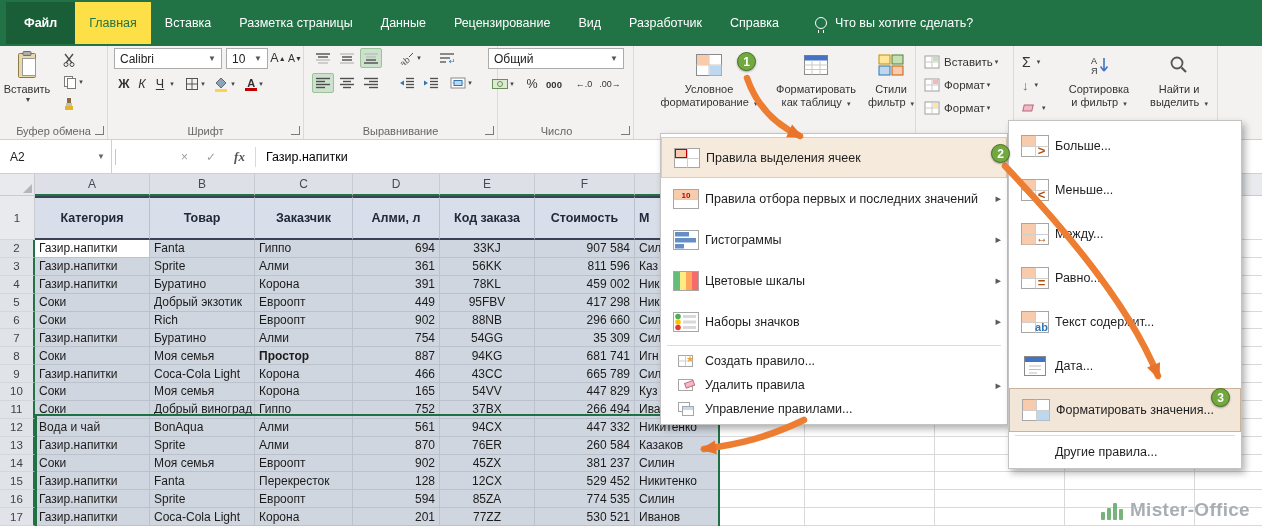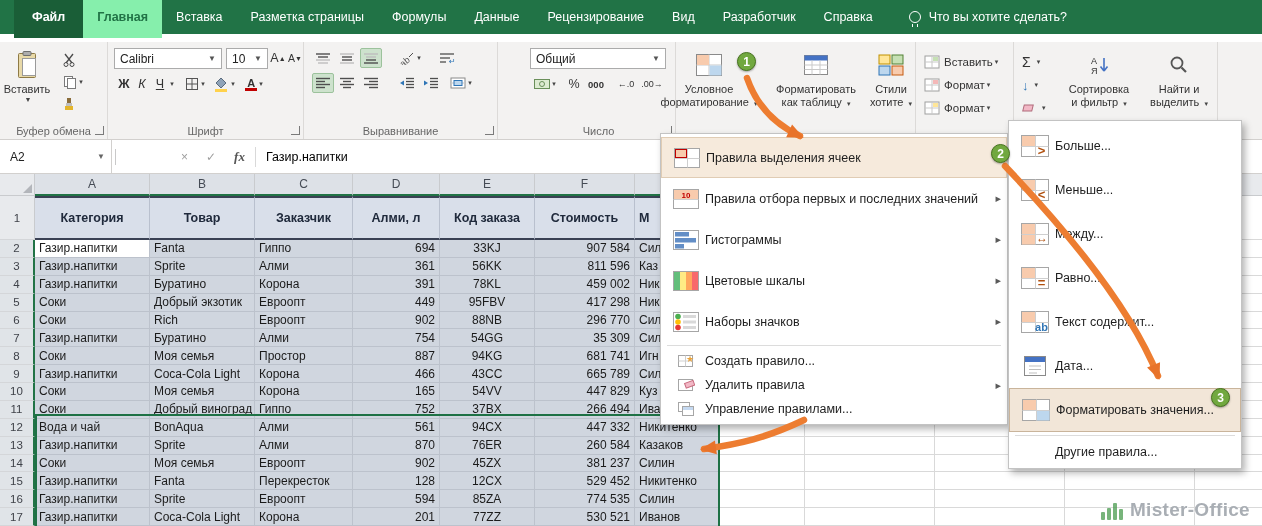--- a/index.html
+++ b/index.html
@@ -7,7 +7,7 @@
   .screen{position:relative;width:1262px;height:526px;background:#fff;overflow:hidden;font-size:12px;color:#222}
 
   
-  .tabbar{position:absolute;top:0;left:0;right:0;height:34px;background:#217346;display:flex;align-items:center;padding-left:14px;color:#fff;z-index:10}
+  .tabbar{position:absolute;top:0;left:0;right:0;height:46px;background:#217346;display:flex;align-items:center;padding-left:6px;color:#fff;z-index:10}
   .tab{padding:0 14px;height:42px;display:flex;align-items:center;font-size:12.5px;white-space:nowrap}
   .tab.file{background:#1A5E37;font-weight:bold;padding:0 18px}
   .tab.active{background:#86efac;color:#217346;font-weight:bold}

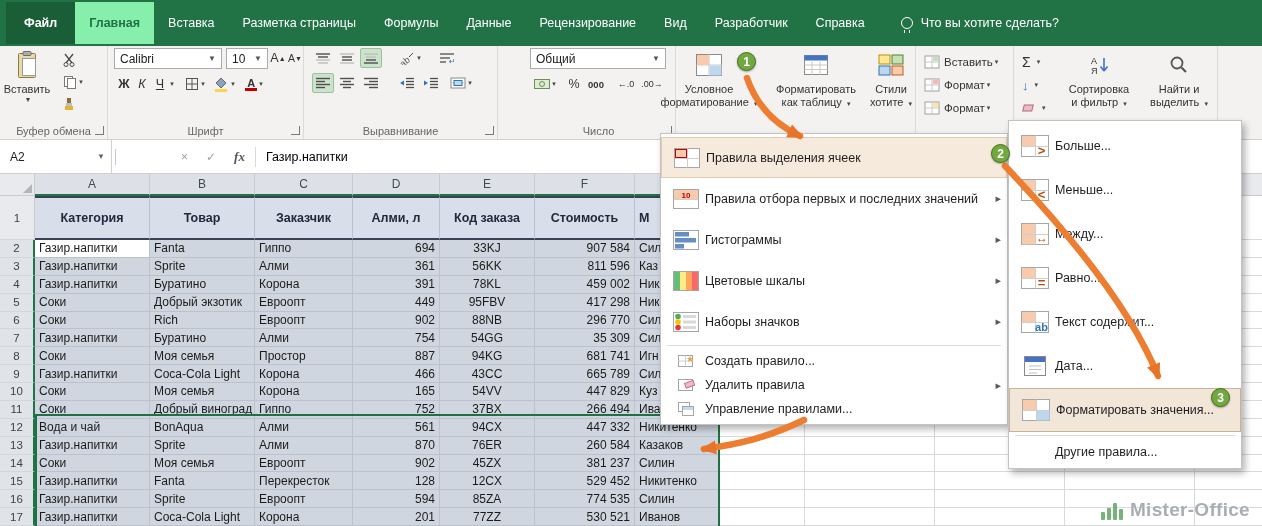--- a/index.html
+++ b/index.html
@@ -10,7 +10,7 @@
   .tabbar{position:absolute;top:0;left:0;right:0;height:46px;background:#217346;display:flex;align-items:center;padding-left:6px;color:#fff;z-index:10}
   .tab{padding:0 14px;height:42px;display:flex;align-items:center;font-size:12.5px;white-space:nowrap}
   .tab.file{background:#1A5E37;font-weight:bold;padding:0 18px}
-  .tab.active{background:#86efac;color:#217346;font-weight:bold}
+  .tab.active{background:#fde047;color:#217346;font-weight:normal}
   .tellme{display:flex;align-items:center;margin-left:22px;font-size:12.5px;white-space:nowrap}
   .bulb{width:12px;height:12px;border:1.5px solid #fff;border-radius:50%;position:relative;margin-right:8px}
   .bulb::after{content:'';position:absolute;left:2.5px;bottom:-4.5px;width:4px;height:3px;border-left:1.5px solid #fff;border-right:1.5px solid #fff}

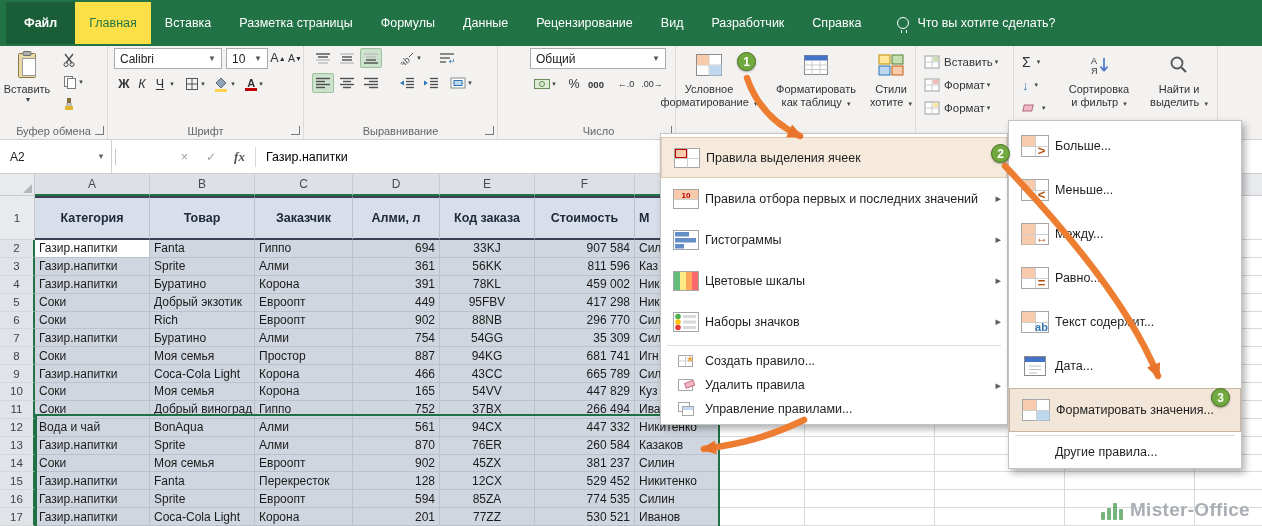--- a/index.html
+++ b/index.html
@@ -94,7 +94,6 @@
         <div class="tab active">Главная</div>
         <div class="tab">Вставка</div>
         <div class="tab">Разметка страницы</div>
-        <div class="tab">Формулы</div>
         <div class="tab">Данные</div>
         <div class="tab">Рецензирование</div>
         <div class="tab">Вид</div>

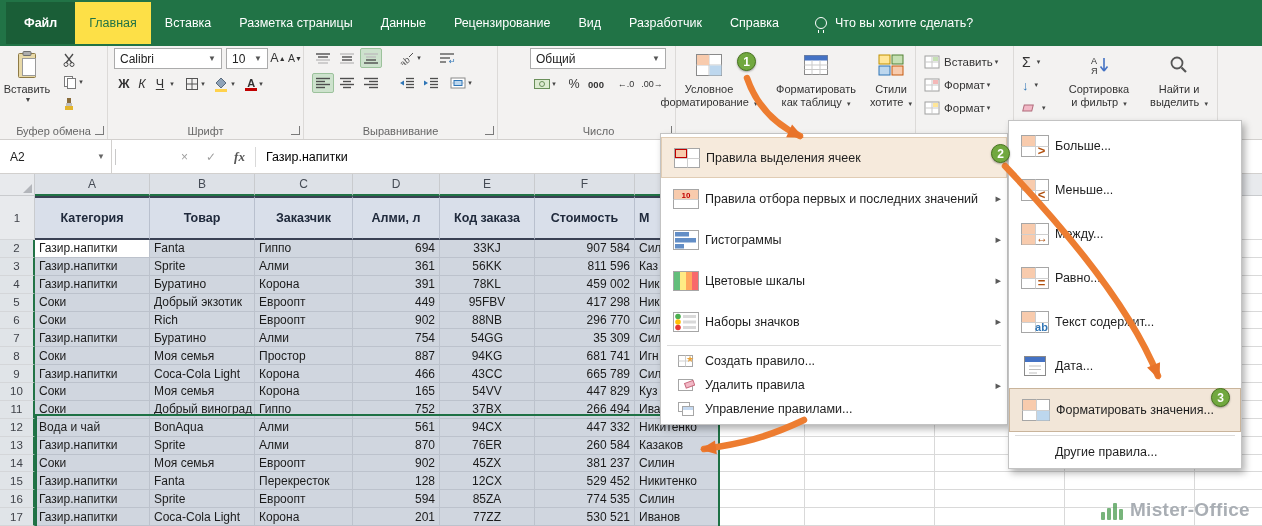--- a/index.html
+++ b/index.html
@@ -313,7 +313,7 @@
       <span class="launch"></span>
     </div>
 
-    <div class="rgroup" style="left:522px;width:154px">
+    <div class="rgroup" style="left:480px;width:154px">
       <div class="combo" style="left:8px;top:6px;width:136px">
           <span>Общий</span>
           <span class="arr">▼</span>

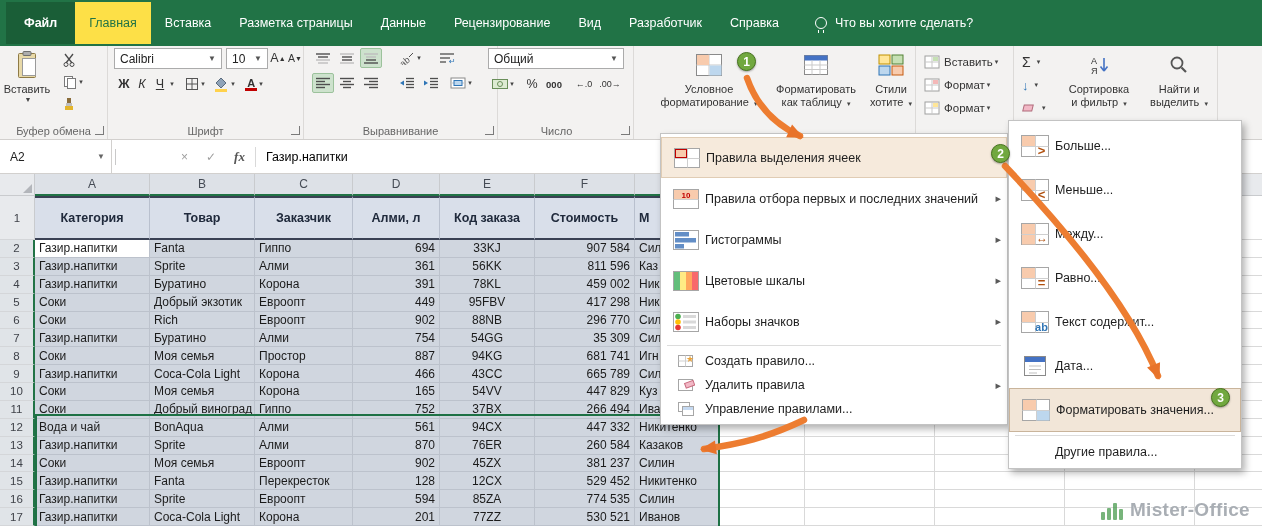--- a/index.html
+++ b/index.html
@@ -371,7 +371,7 @@
             </svg>
           </span>
         <span class="bl">Стили</span>
-        <span class="bl"><span>хотите</span> <span class="mini-arr">▾</span></span>
+        <span class="bl"><span>фильтр</span> <span class="mini-arr">▾</span></span>
       </div>
     </div>
 

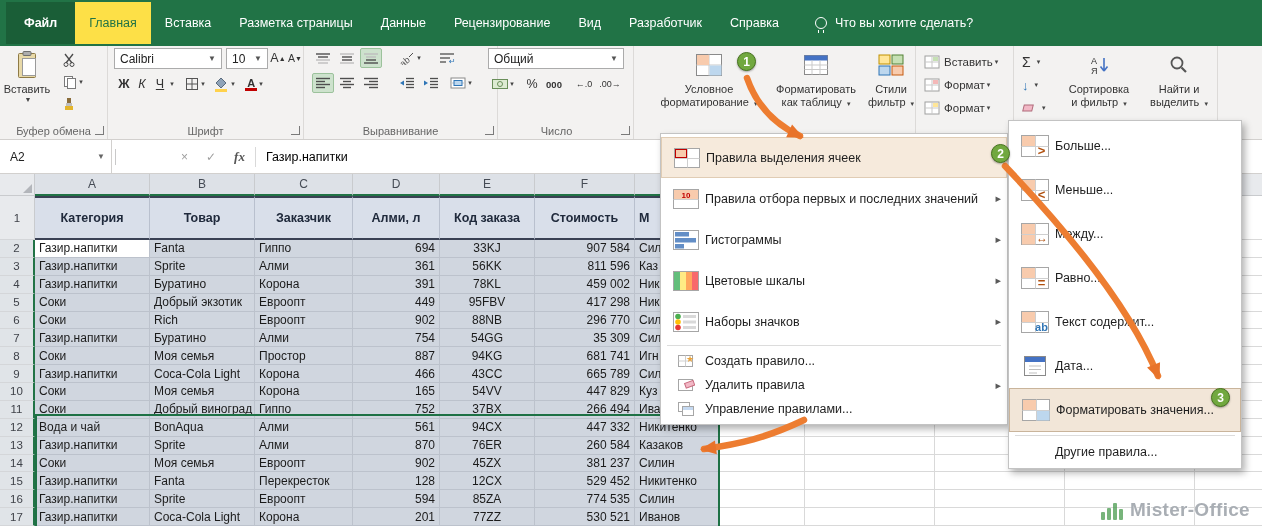--- a/index.html
+++ b/index.html
@@ -562,7 +562,7 @@
           <div class="cell sel" style="width: 98px; justify-content: flex-start;">Евроопт</div>
           <div class="cell sel" style="width: 87px; justify-content: flex-end;">902</div>
           <div class="cell sel" style="width: 95px; justify-content: center;">88NB</div>
-          <div class="cell sel" style="width: 100px; justify-content: flex-end;">296 770</div>
+          <div class="cell sel" style="width: 100px; justify-content: flex-end;">296 660</div>
           <div class="cell sel" style="width: 85px; justify-content: flex-start;">Сил</div>
           <div class="cell" style="width: 85px;"></div>
           <div class="cell" style="width: 130px;"></div>

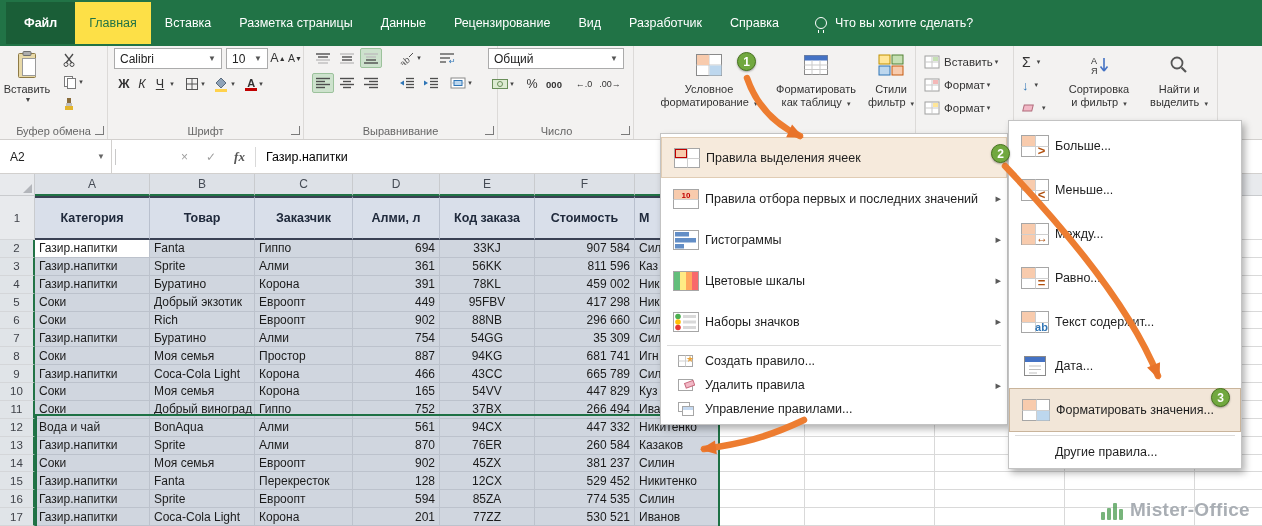--- a/index.html
+++ b/index.html
@@ -589,7 +589,7 @@
           <div class="rn selrow">8</div>
           <div class="cell sel" style="width: 115px; justify-content: flex-start;">Соки</div>
           <div class="cell sel" style="width: 105px; justify-content: flex-start;">Моя семья</div>
-          <div class="cell sel" style="width: 98px; justify-content: flex-start;">Простор</div>
+          <div class="cell sel" style="width: 98px; justify-content: flex-start; font-weight: bold;">Простор</div>
           <div class="cell sel" style="width: 87px; justify-content: flex-end;">887</div>
           <div class="cell sel" style="width: 95px; justify-content: center;">94KG</div>
           <div class="cell sel" style="width: 100px; justify-content: flex-end;">681 741</div>

